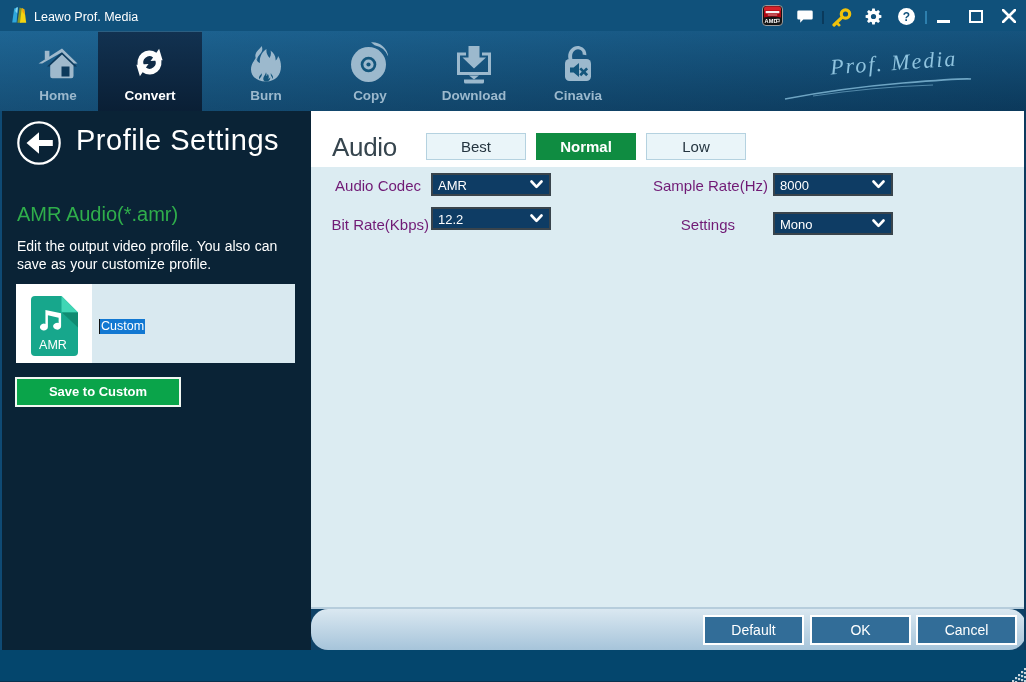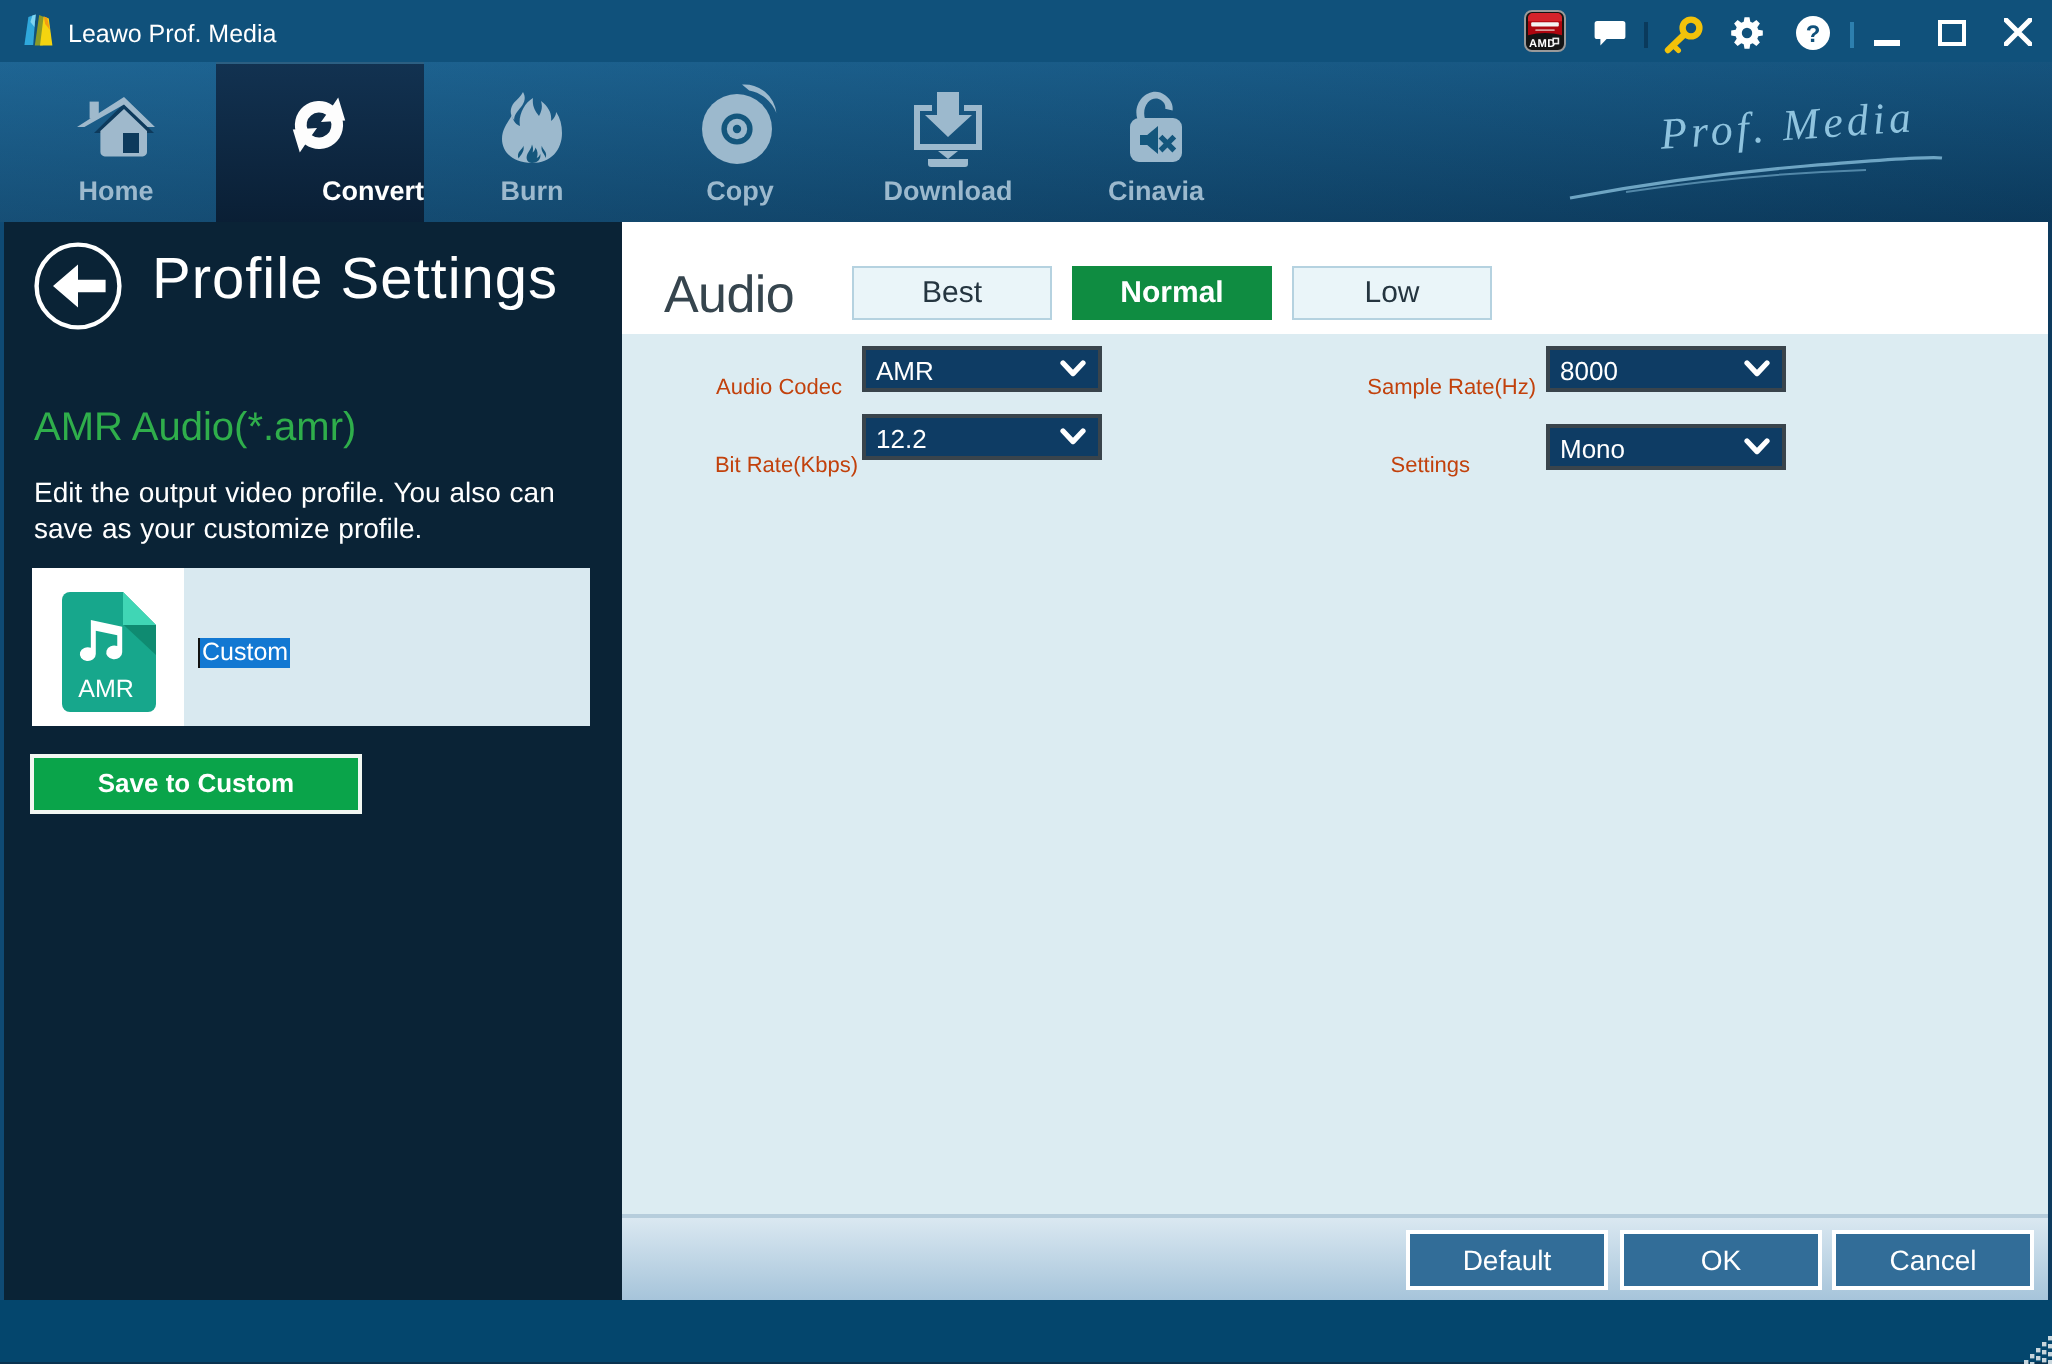--- a/index.html
+++ b/index.html
@@ -113,7 +113,7 @@
     </svg>
     <span class="lbl">Home</span>
   </div>
-  <div class="tab sel" style="left:108px;text-align:right;">
+  <div class="tab sel" style="left:98px;">
     <svg style="top:12px;" width="37" height="40" viewBox="0 0 37 40">
       <g fill="#fdfdfd">
         <path d="M7.1,24.6 A12.0,12.0 0 0 1 24.9,9.7 L27.6,5.7 L31.1,17.3 L19.0,18.0 L21.6,14.4 A6.2,6.2 0 0 0 12.4,22.1 Z"></path>

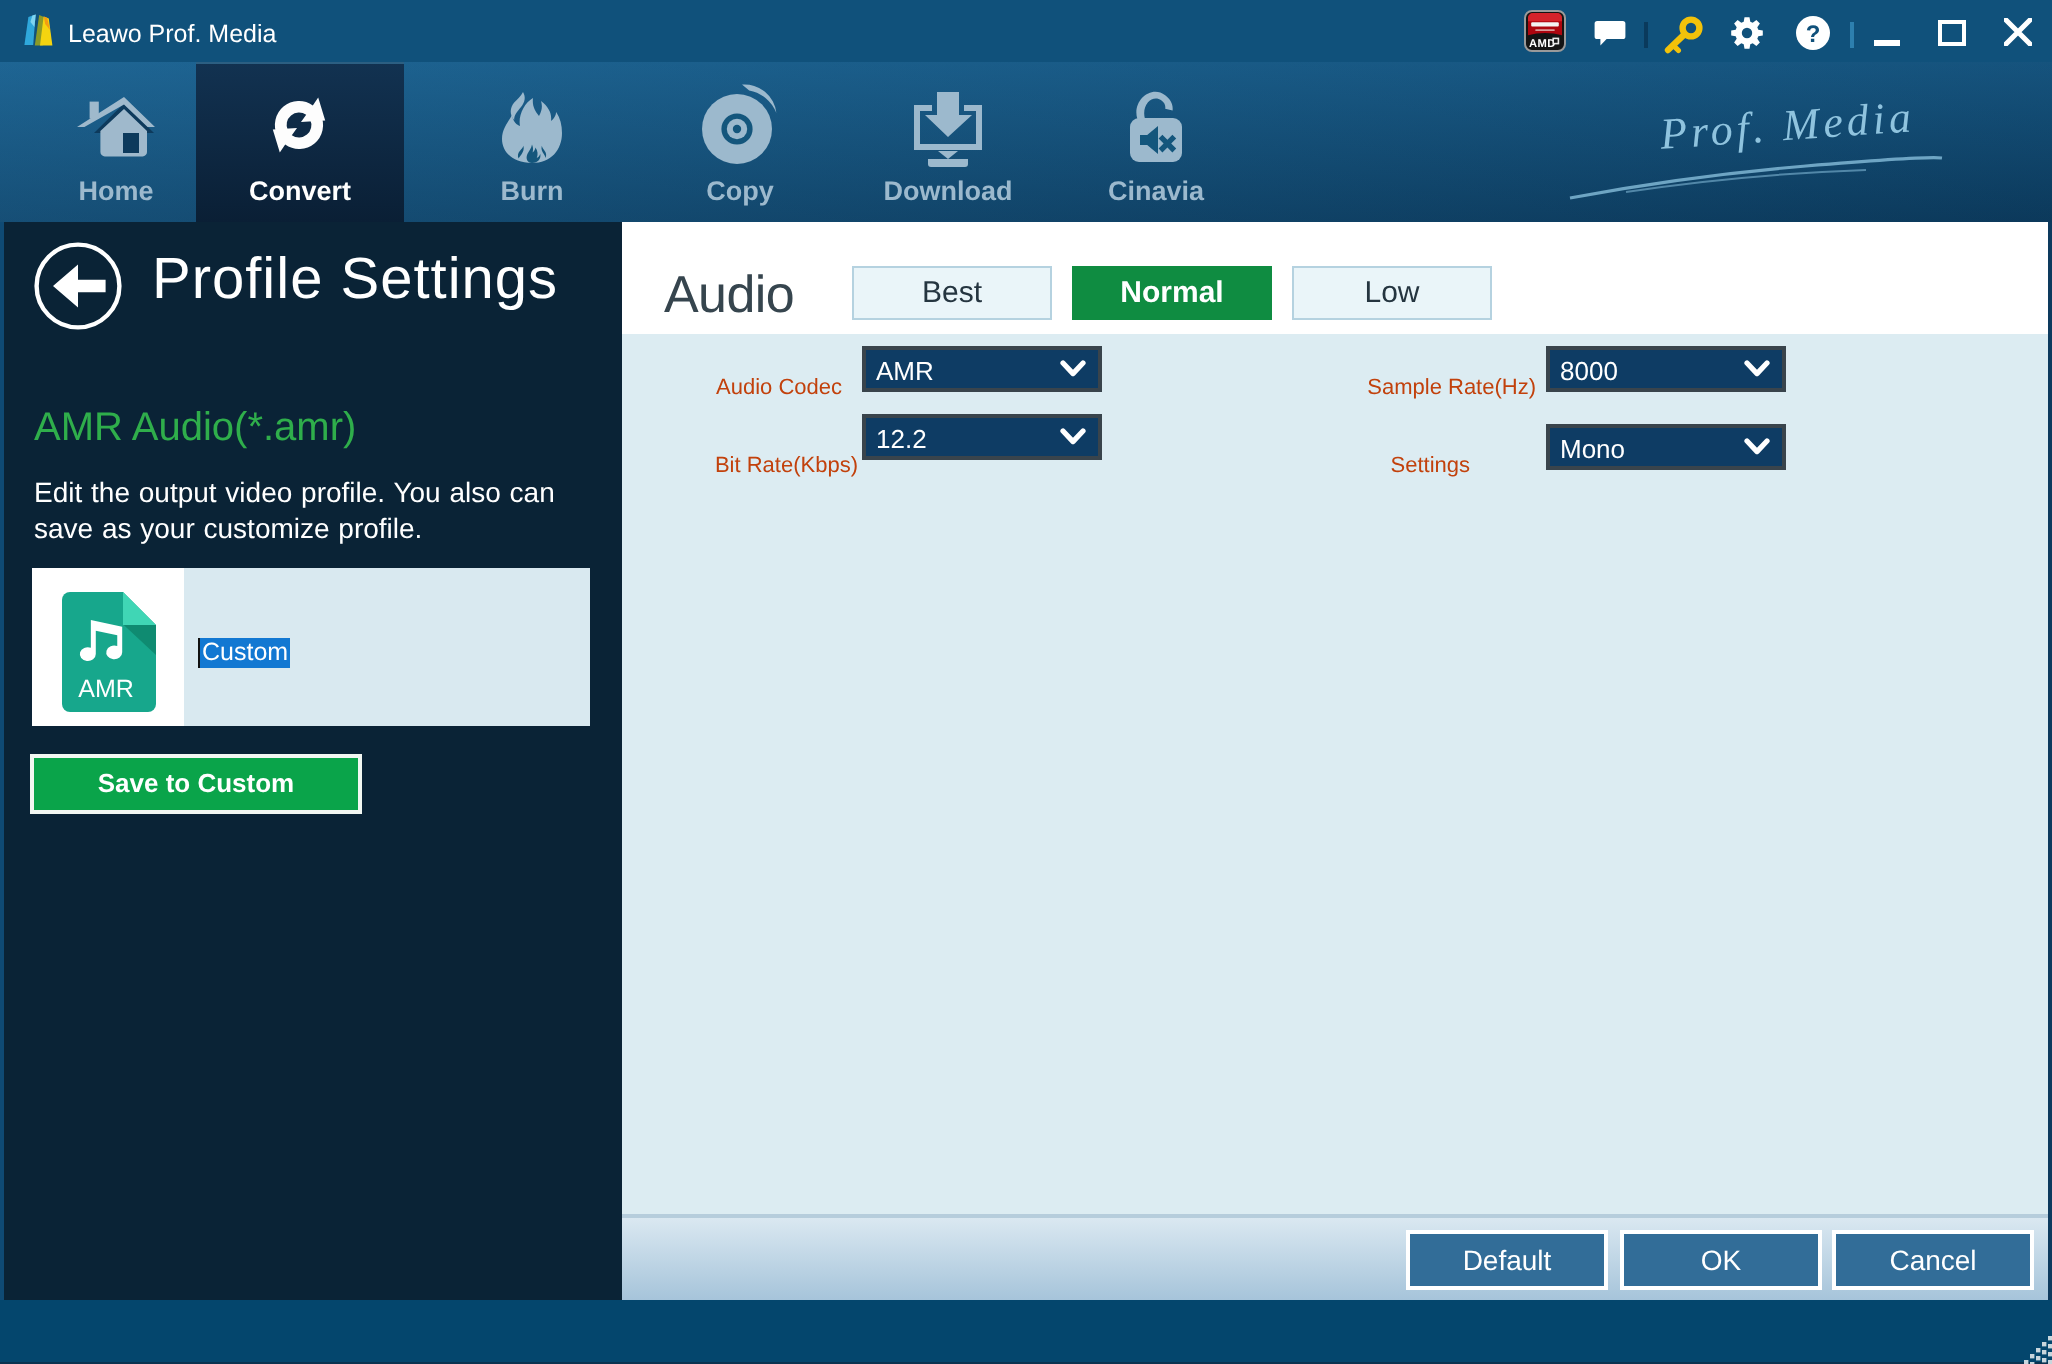--- a/index.html
+++ b/index.html
@@ -41,7 +41,7 @@
 #qnormal { left:225px; background:#0f8c41; border:1px solid #0f8c41; color:#fff; font-weight:bold; }
 #qlow { left:335px; }
 #rmain { left:311px; top:167px; width:715px; height:440px; background:#dcecf2; }
-.flabel { position:absolute; font-size:11px; color:#c2410c;margin-top:11px; }
+.flabel { position:absolute; font-size:15px; color:#701a75; }
 .dd { position:absolute; width:120px; height:23px; background:#0e3c64; border:2px solid #39444c; color:#fff; }
 .dd .tx { position:absolute; left:5px; top:2.5px; font-size:13px; }
 .dd .ch { position:absolute; right:6px; top:5px; }

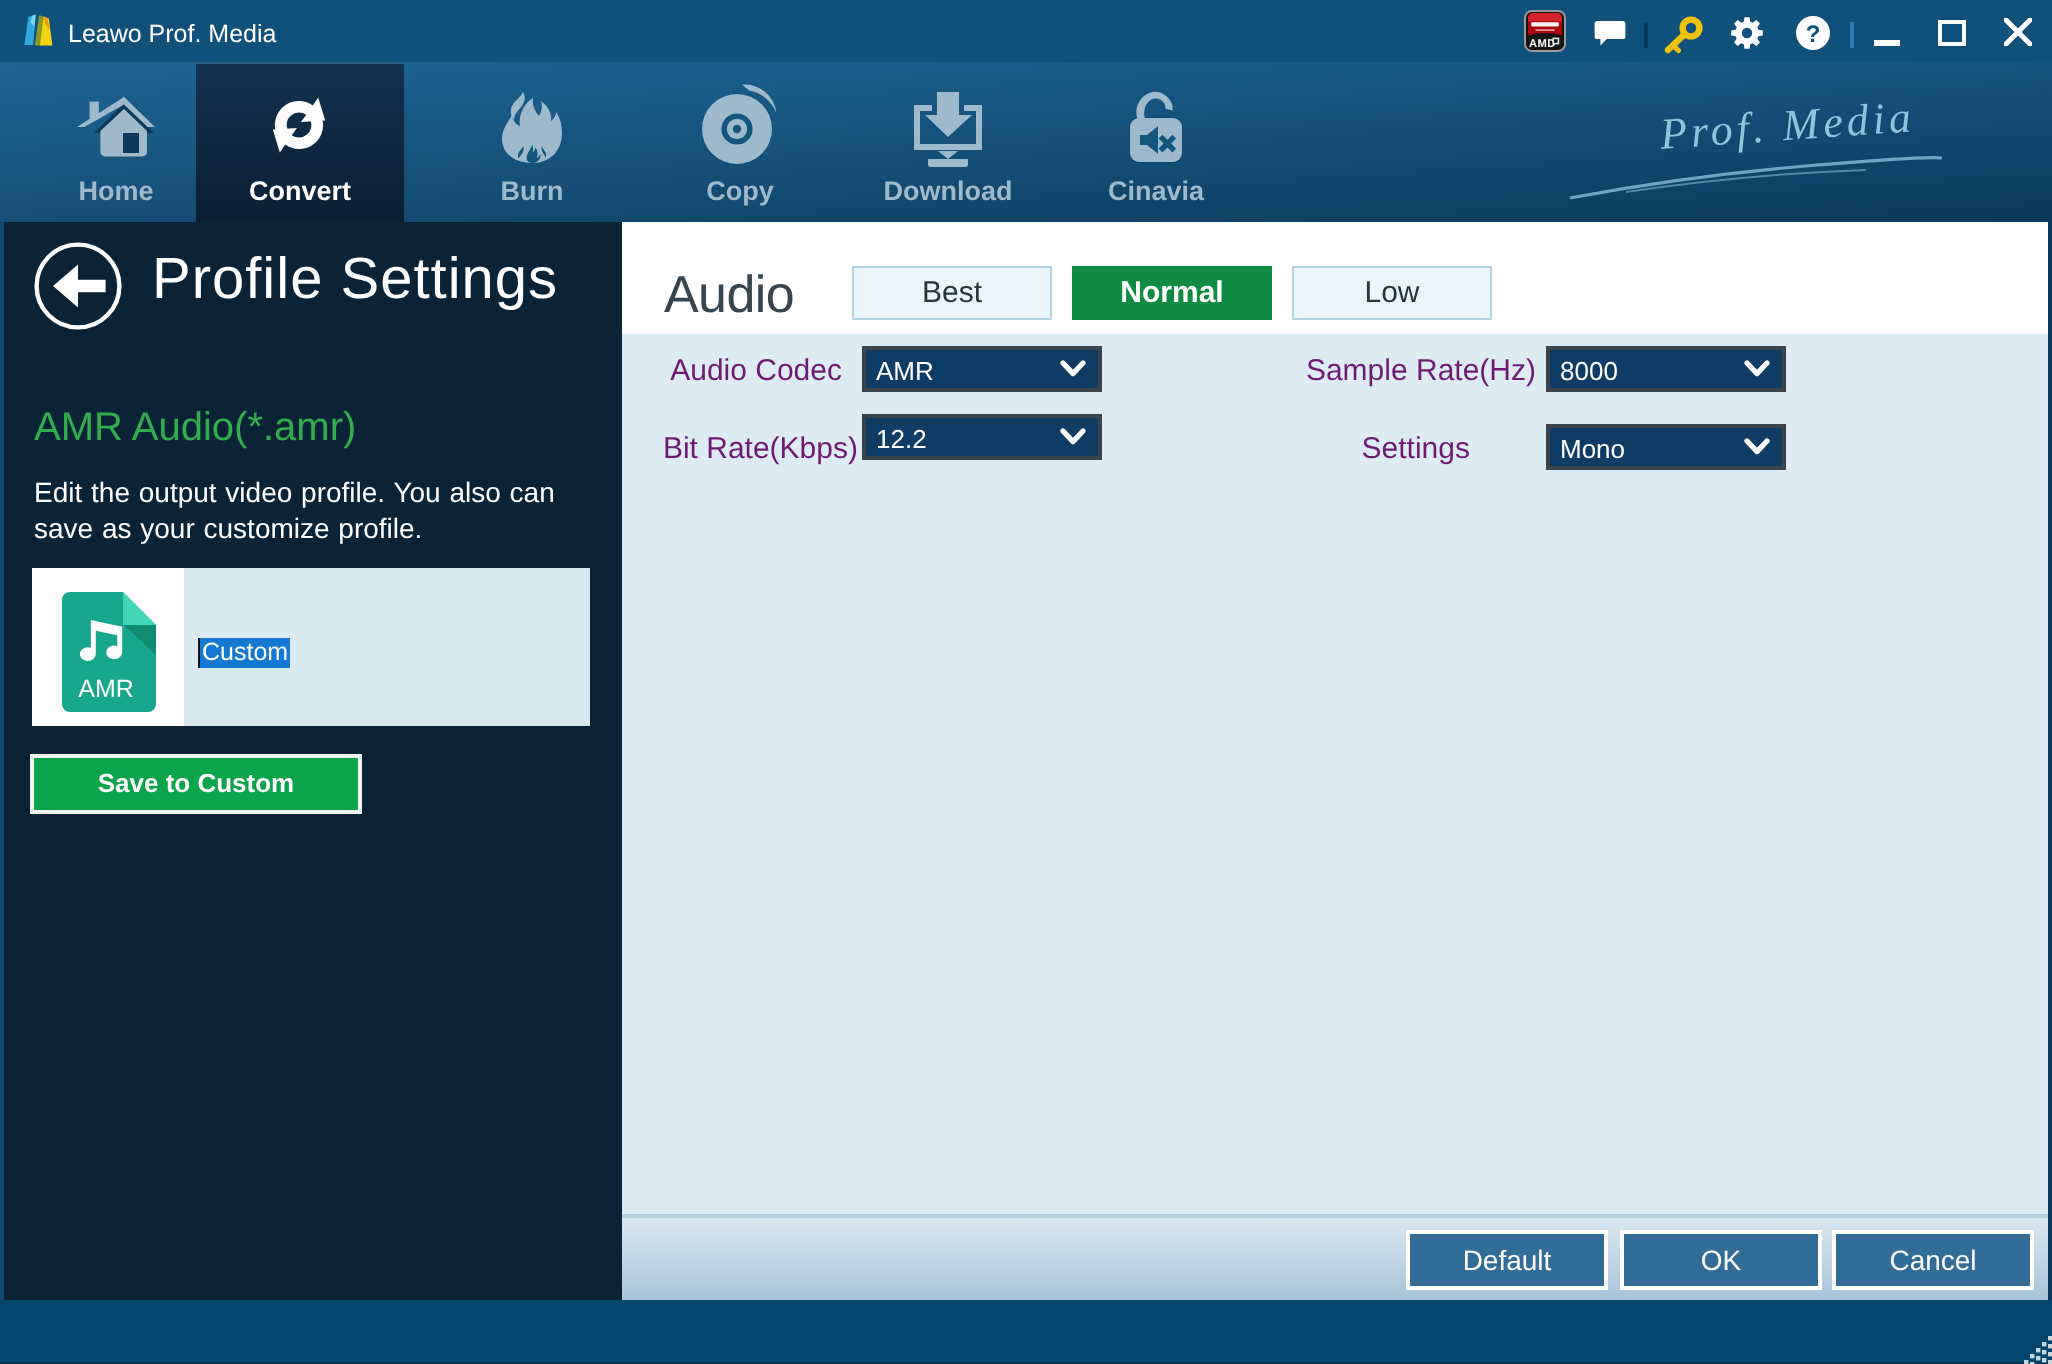--- a/index.html
+++ b/index.html
@@ -47,7 +47,7 @@
 .dd .ch { position:absolute; right:6px; top:5px; }
 #profmedia { left:830px; top:50px; font-family:"Liberation Serif", serif; font-style:italic; font-size:22px; color:#8fc3de; transform:rotate(-4deg); letter-spacing:2px; }
 #divider { left:311px; top:607px; width:715px; height:2px; background:#b6cddc; }
-#bbar { left:311px; top:609px; width:715px; height:41px; background:linear-gradient(180deg,#dae8f1 0%, #a6c4da 100%); }
+#bbar { left:311px; top:609px; width:715px; height:41px; background:linear-gradient(180deg,#dae8f1 0%, #a6c4da 100%);border-radius:17px; }
 .bbtn { position:absolute; top:6px; width:101px; height:30px; background:#326d98; border:2px solid #fff;
   color:#fff; font-size:14px; text-align:center; line-height:26px; }
 

